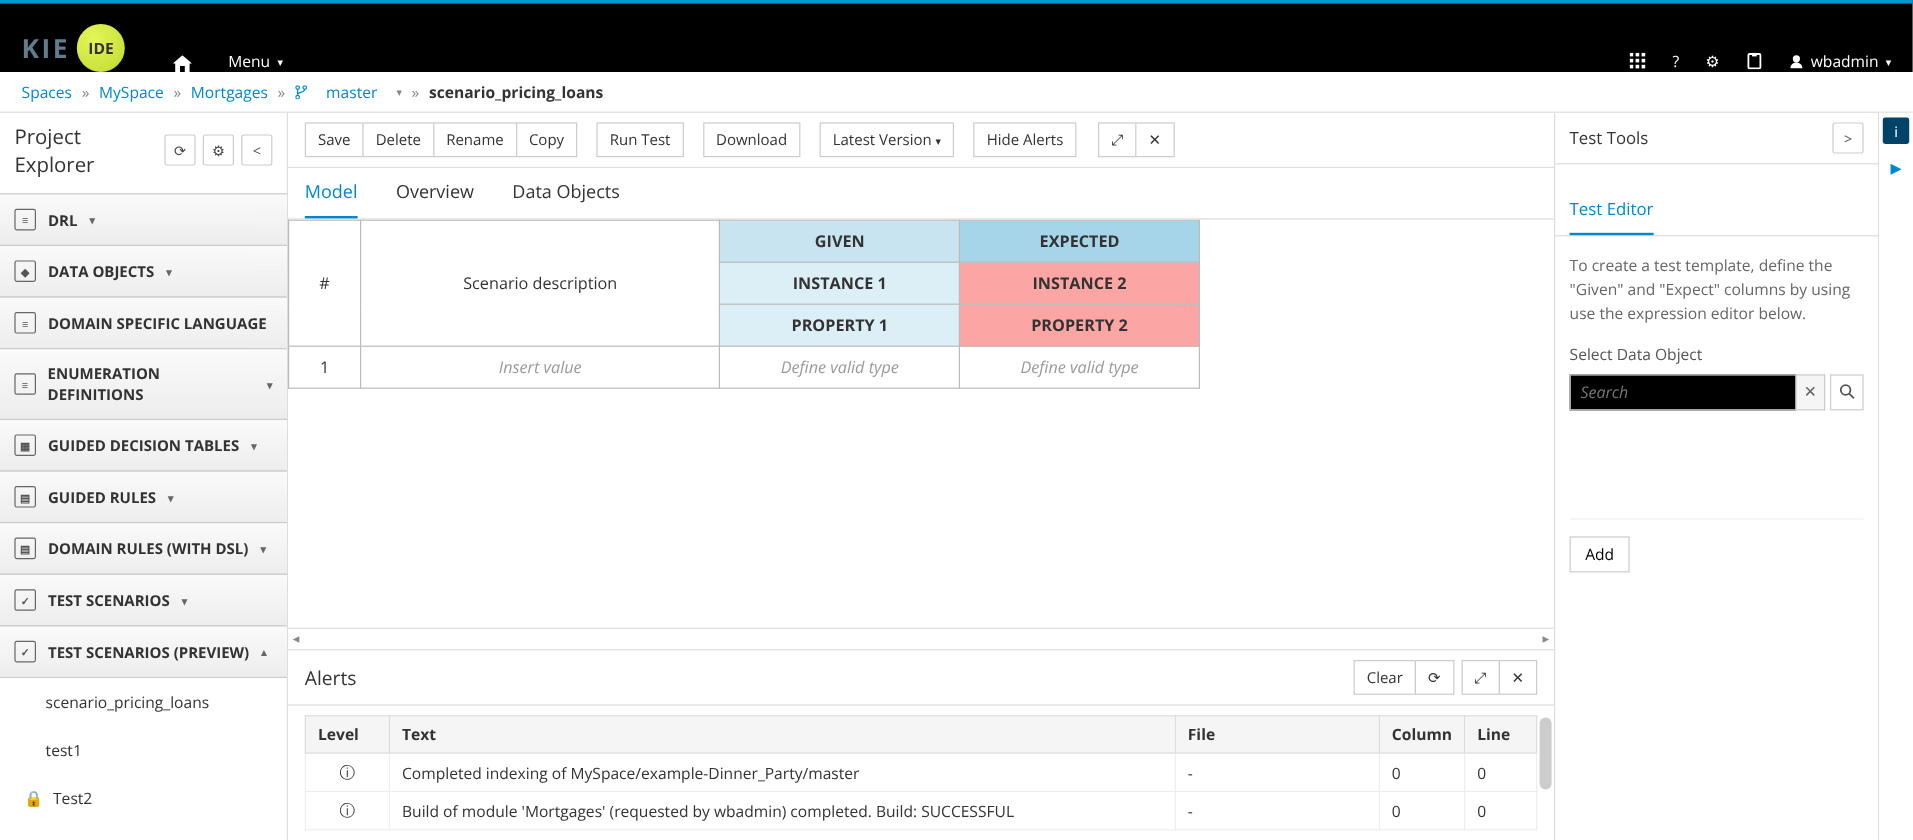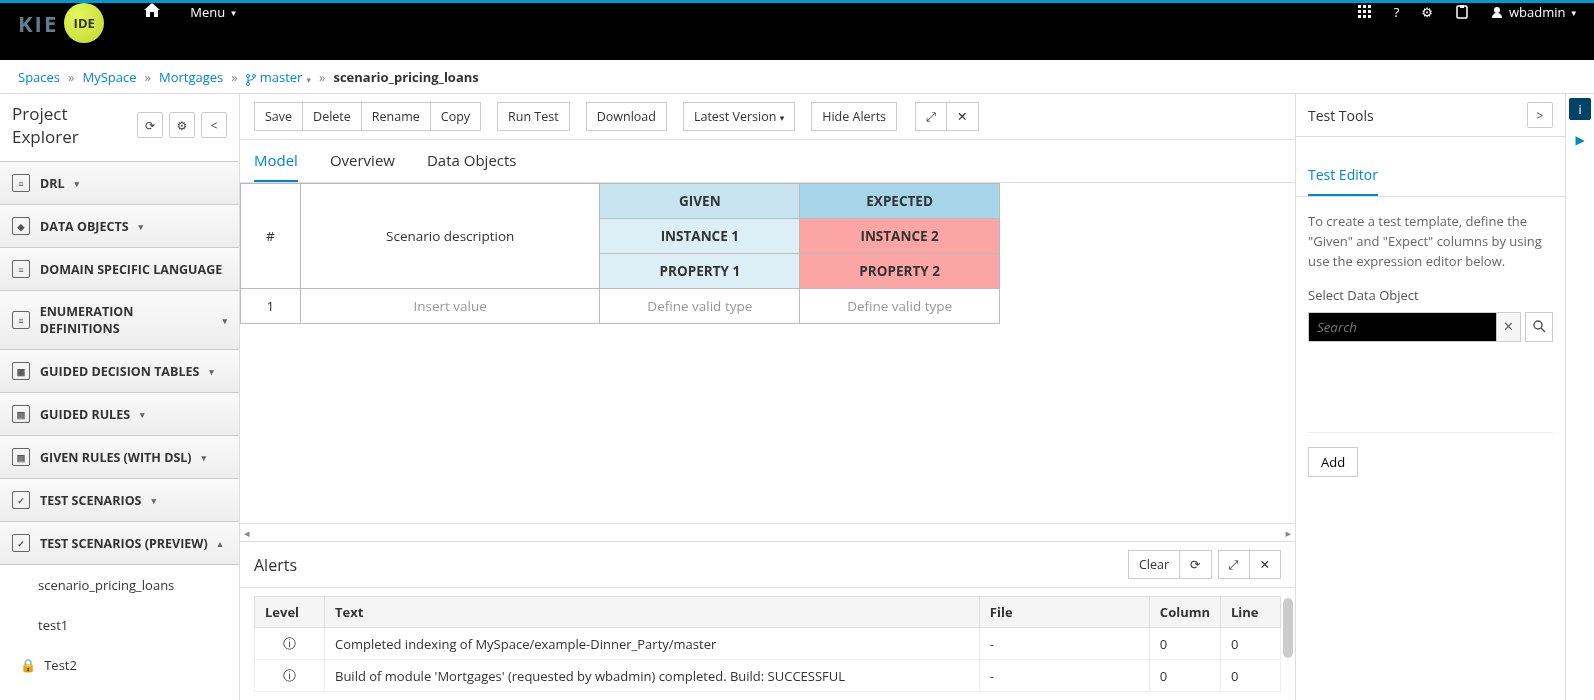--- a/index.html
+++ b/index.html
@@ -4,7 +4,7 @@
 <style>
 *{box-sizing:border-box;margin:0;padding:0;font-family:"Open Sans",Helvetica,Arial,sans-serif}
 body{background:#fff;width:1594px;height:700px;overflow:hidden;font-size:13px;color:#333}
-.topbar{background:#000;height:60px;display:flex;align-items:flex-start;padding:0 18px;border-top:3px solid #0099d3;color:#fff}
+.topbar{background:#000;height:60px;display:flex;align-items:flex-end;padding:0 18px;border-top:3px solid #0099d3;color:#fff}
 .logo{display:flex;align-items:center;gap:6px;font-weight:bold;color:#5f7d8c}
 .logo-kie{font-size:22px;letter-spacing:2px}
 .logo-ide{width:40px;height:40px;background:radial-gradient(circle at 35% 30%,#e4f75a,#c0d82f);border-radius:50%;display:flex;align-items:center;justify-content:center;color:#333;font-size:13px;font-weight:bold}

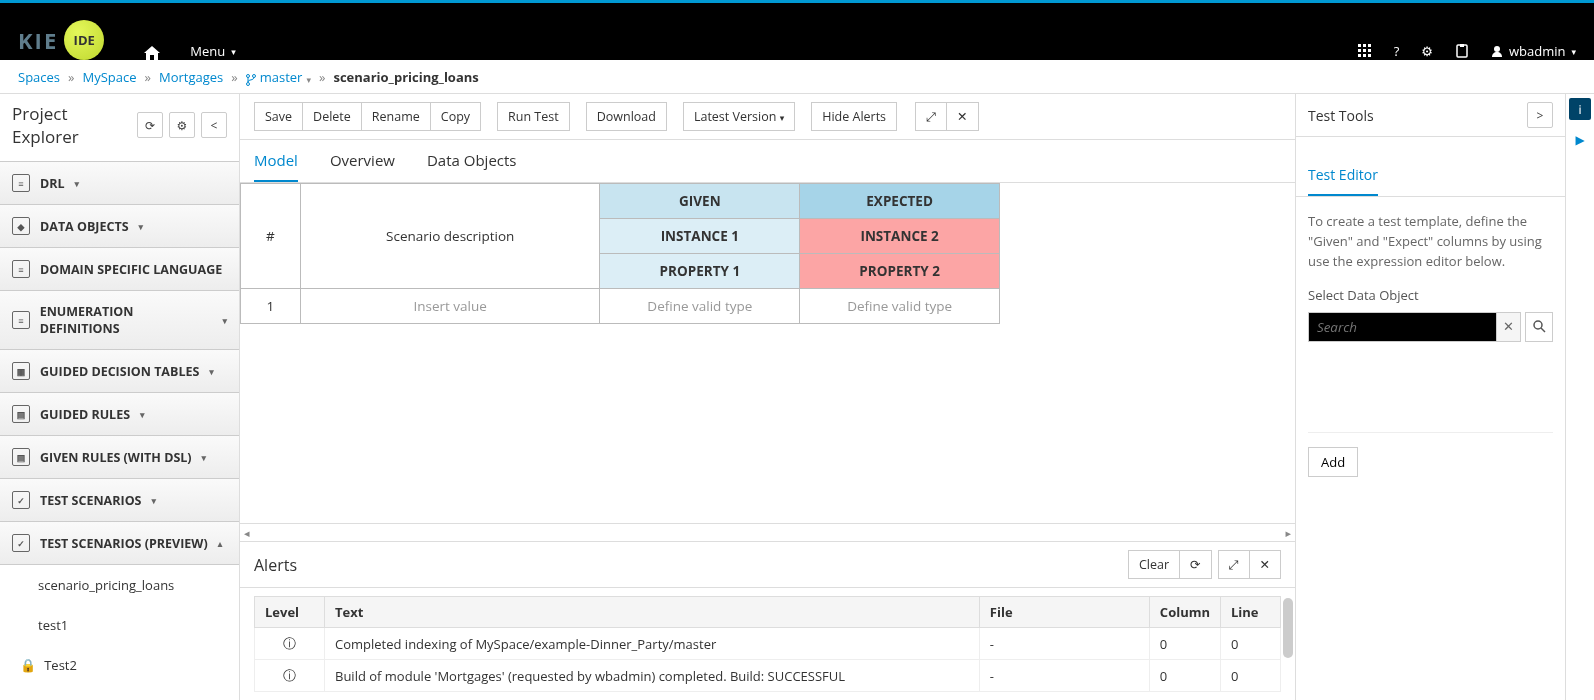--- a/index.html
+++ b/index.html
@@ -17,7 +17,7 @@
 .breadcrumbs a{color:#0088ce;text-decoration:none}
 .breadcrumbs .sep{color:#888}
 .breadcrumbs .cur{font-weight:bold;color:#333}
-.branchpill{display:inline-flex;align-items:flex-end;gap:4px;color:#0088ce}
+.branchpill{display:inline-flex;align-items:center;gap:16px;color:#0088ce}
 
 .workarea{display:flex;height:calc(700px - 60px - 34px)}
 

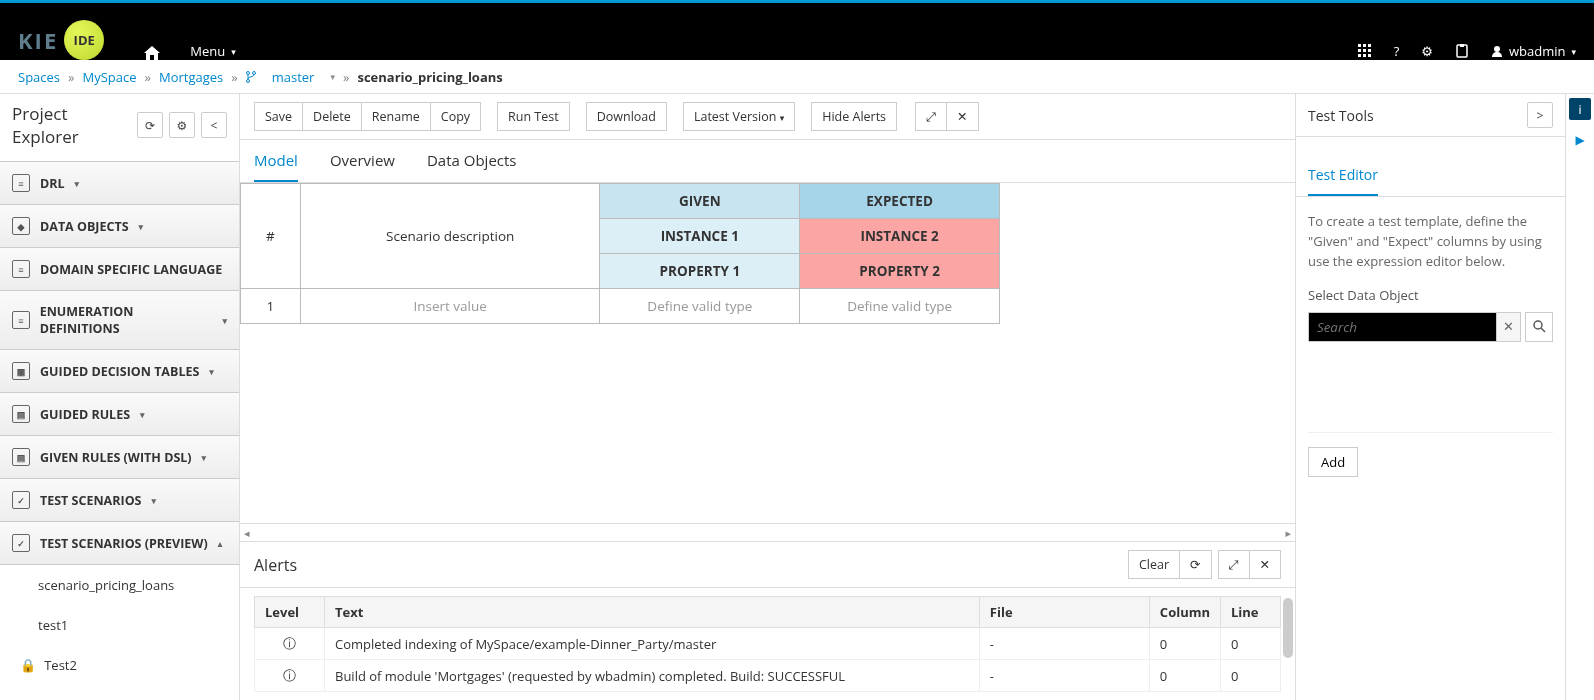--- a/index.html
+++ b/index.html
@@ -52,7 +52,7 @@
 th.inst1,th.prop1{background:#dceef6}
 th.inst2,th.prop2{background:#fca5a5}
 th.corner{background:#fff;font-weight:normal}
-td.ph,th.ph{color:#999;}
+td.ph,th.ph{color:#999;font-style:italic}
 .hscroll{height:18px;border-top:1px solid #ddd;display:flex;align-items:center;justify-content:space-between;padding:0 4px;color:#888;font-size:11px}
 
 .alerts{border-top:1px solid #ddd}

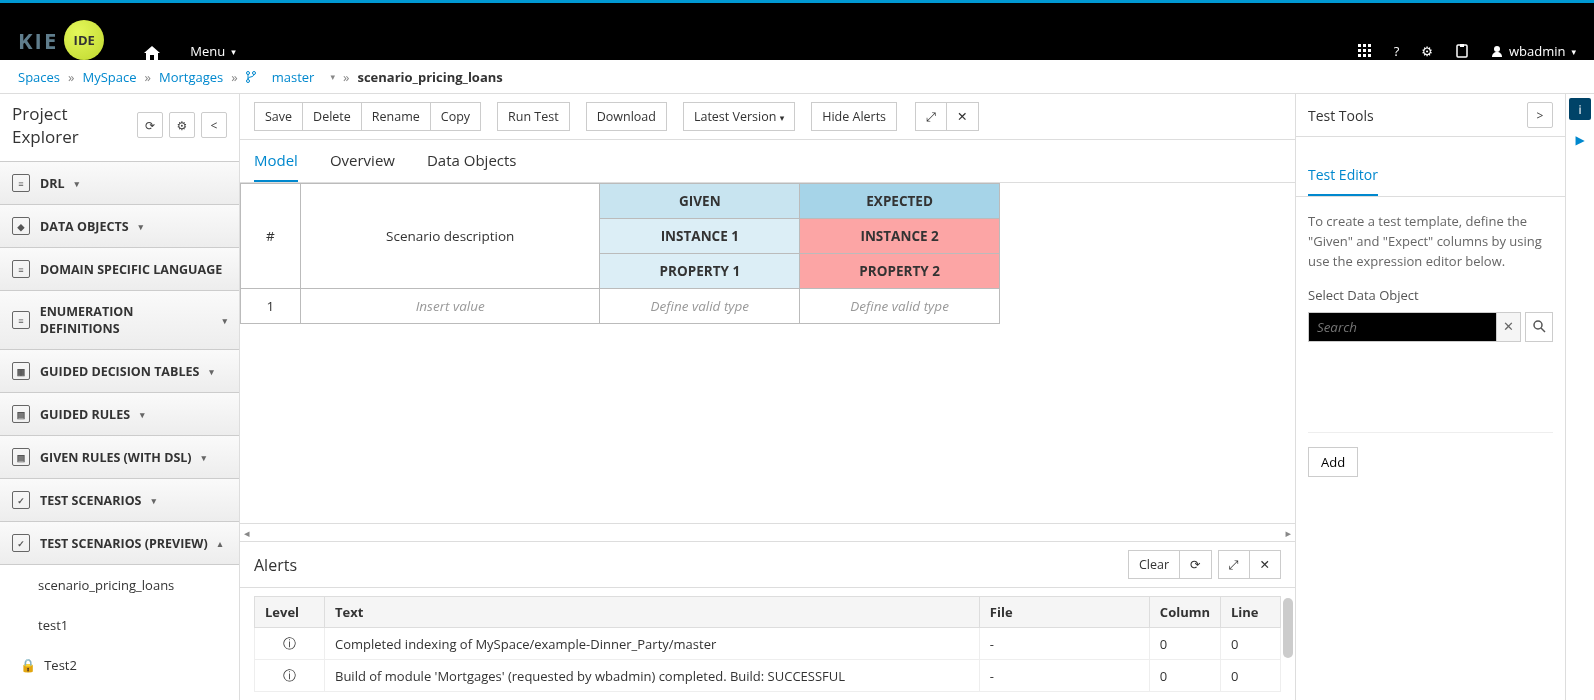--- a/index.html
+++ b/index.html
@@ -201,7 +201,7 @@
       </div>
     <div class="lp-cat">
         <span class="catico">▤</span>
-        <span>GIVEN RULES (WITH DSL)</span>
+        <span>DOMAIN RULES (WITH DSL)</span>
         <span class="caret">▾</span>
       </div>
     <div class="lp-cat">

